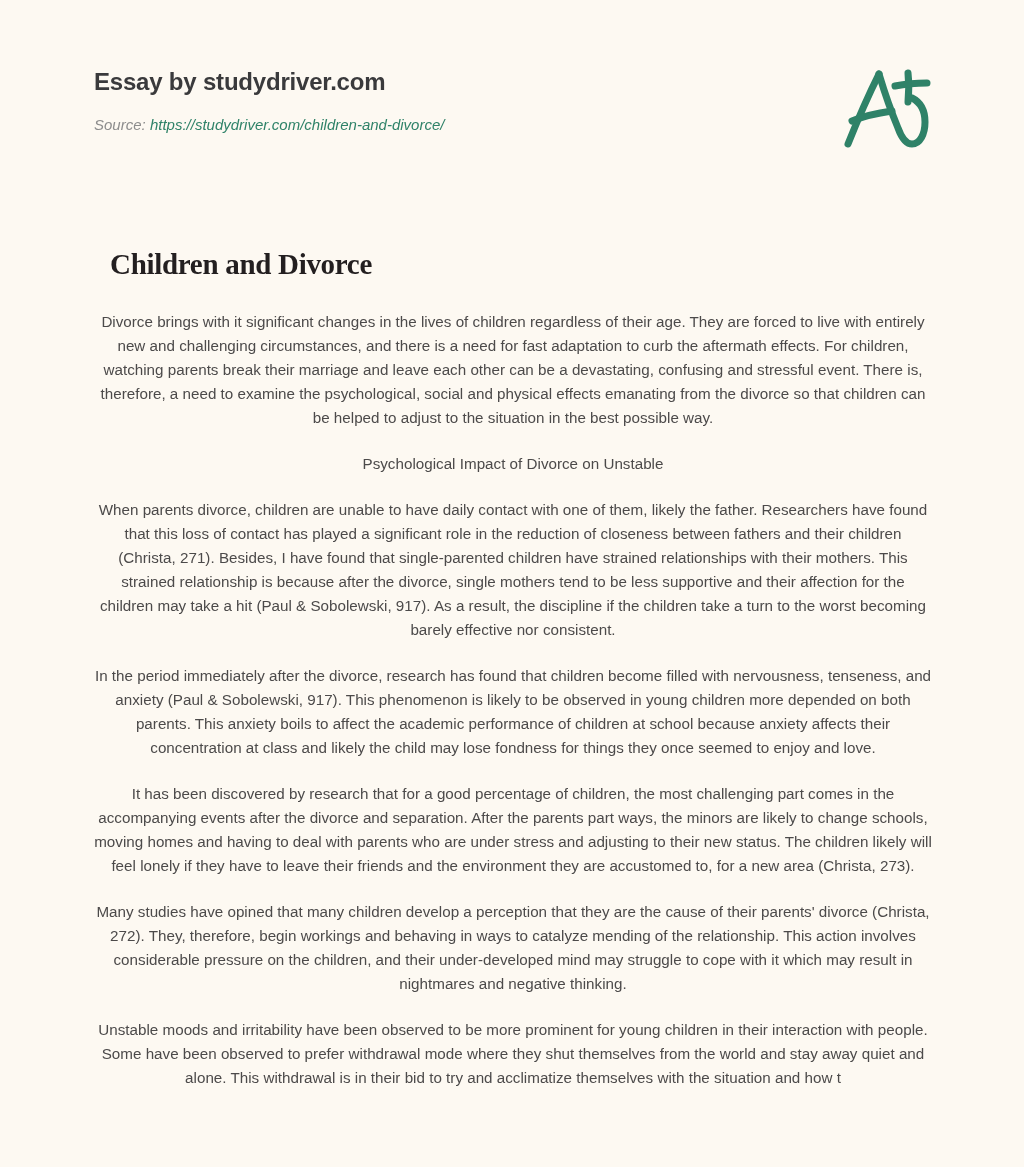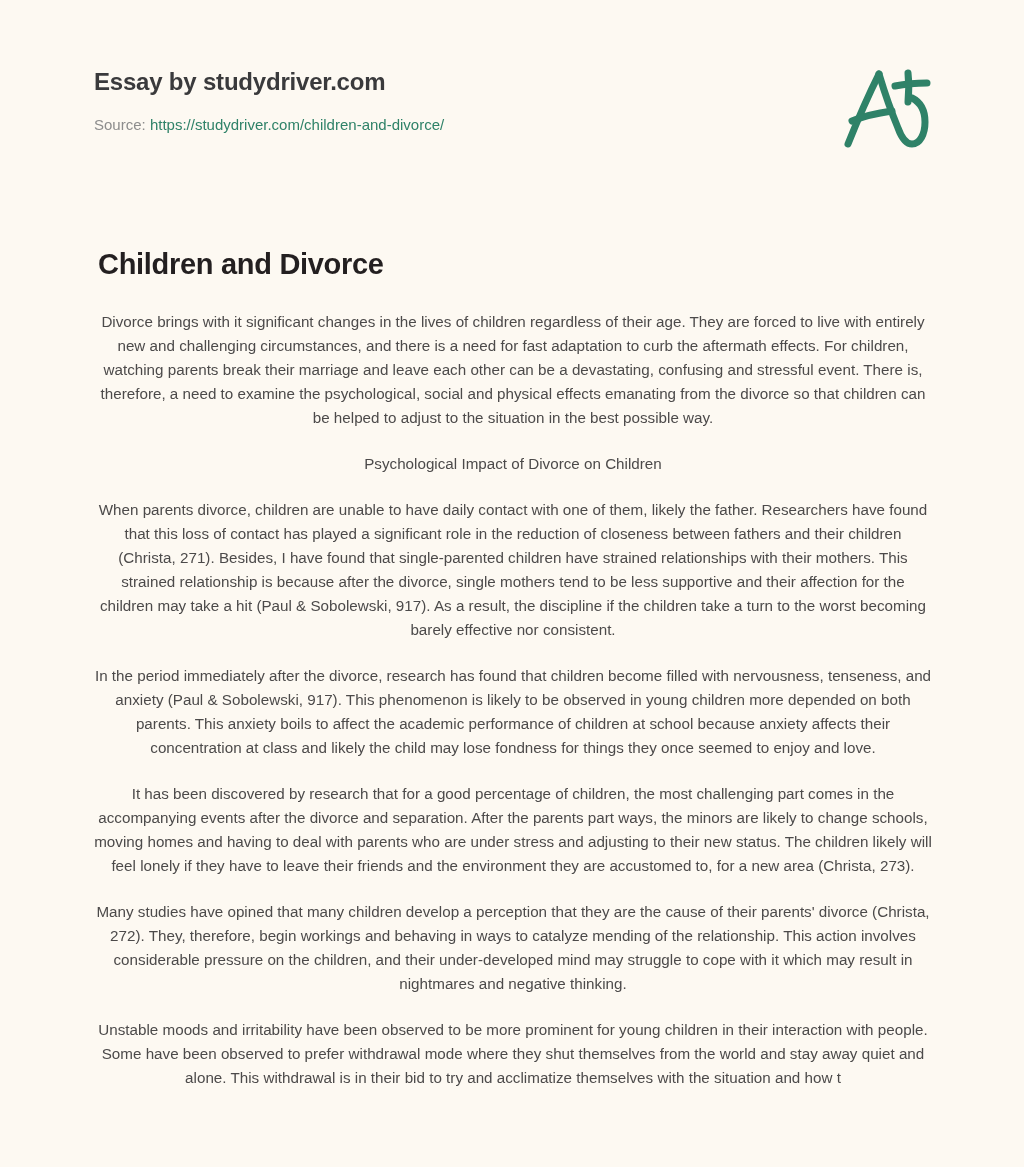--- a/index.html
+++ b/index.html
@@ -56,6 +56,7 @@
     font-size: 15px;
     line-height: 1.3;
     white-space: nowrap;
+    font-style: italic;
   }
   .source-label {
     color: #8d8d8d;

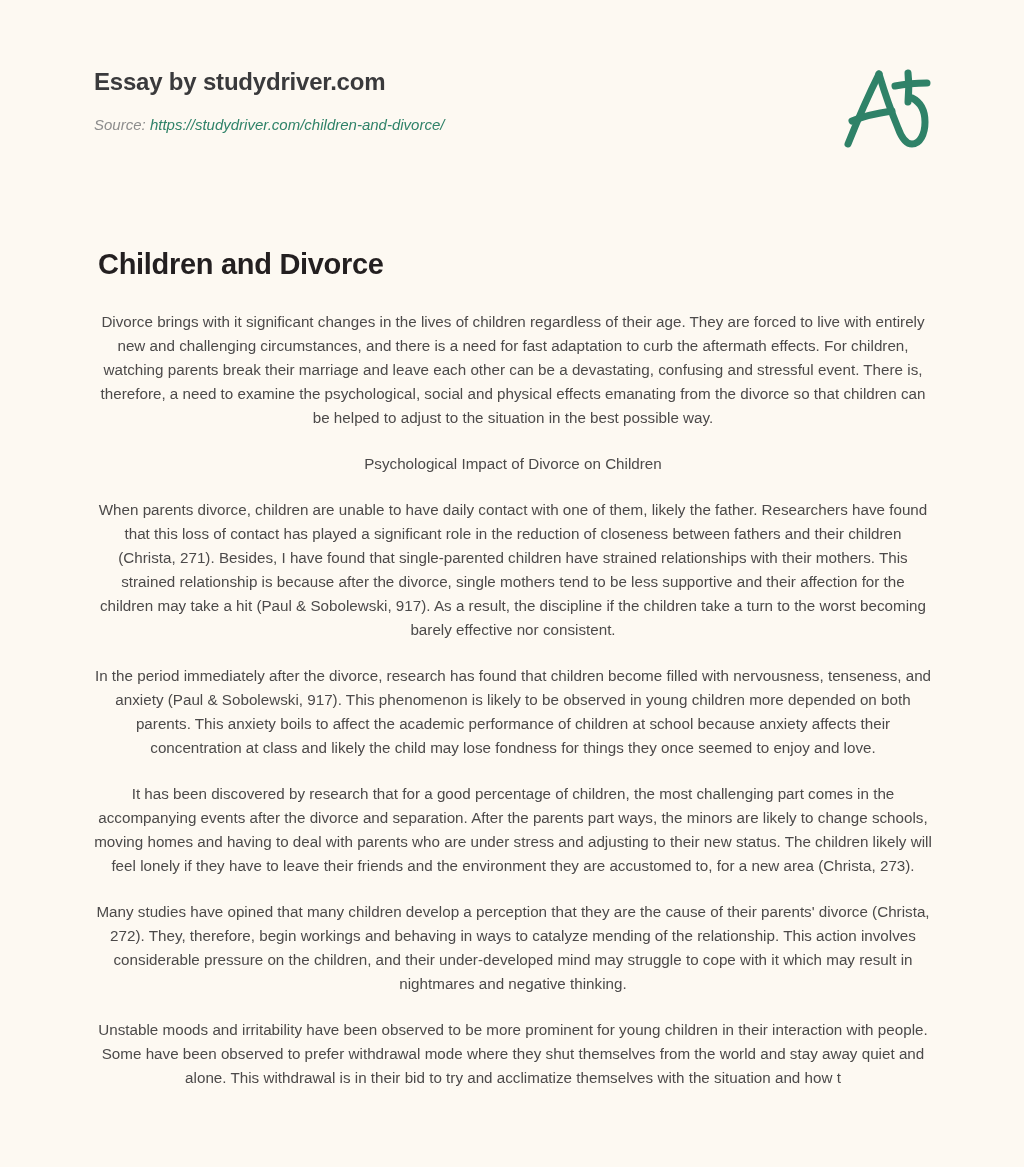--- a/index.html
+++ b/index.html
@@ -89,7 +89,8 @@
     color: #231f20;
     letter-spacing: -0.3px;
     line-height: 1.25;
-    margin: 0 0 28px 4px;
+    margin: 0 0 28px 16px;
+    font-family: Liberation Serif, serif;
   }
 
   .body-text p,

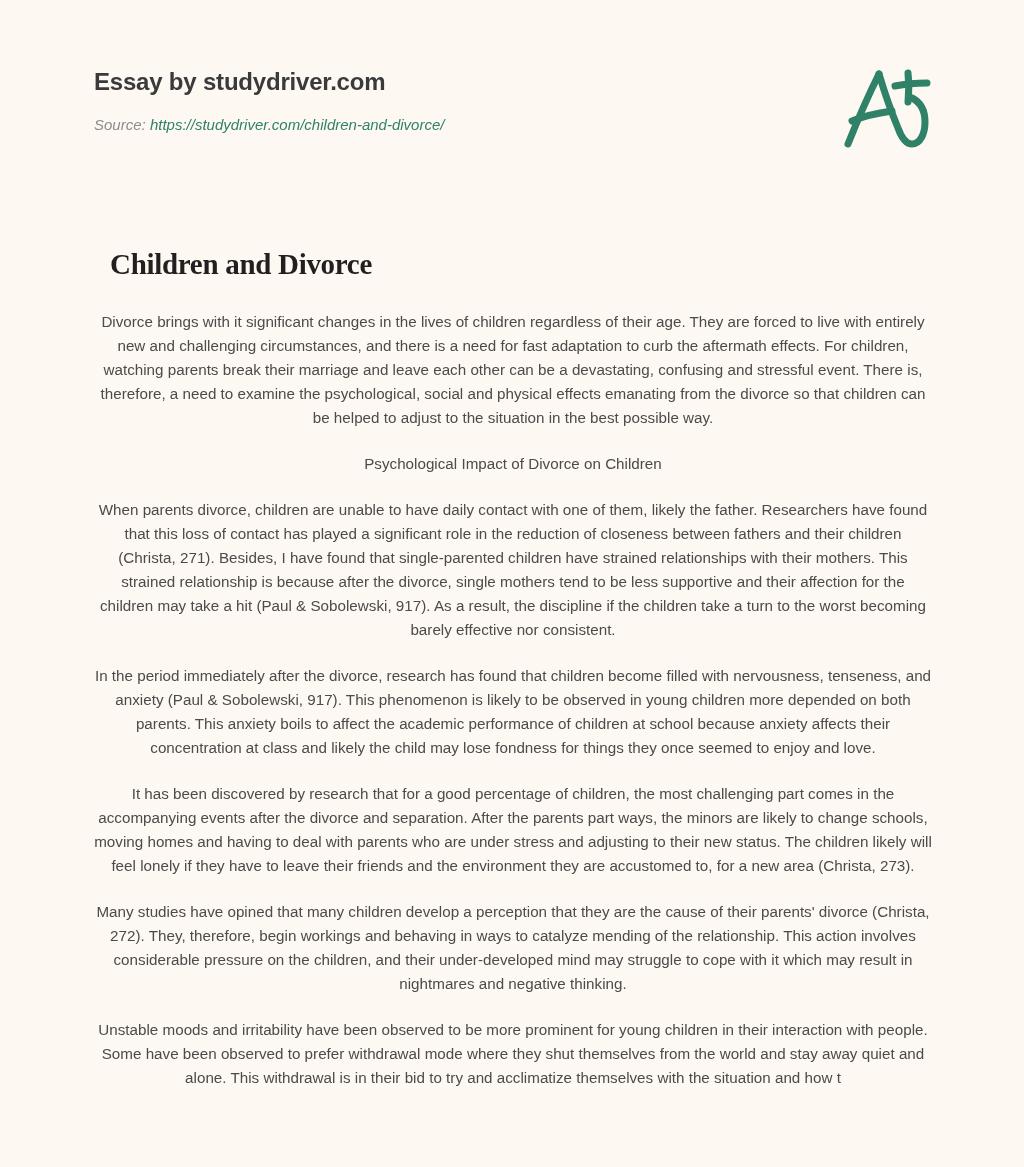--- a/index.html
+++ b/index.html
@@ -150,7 +150,7 @@
 
     <div class="body-text">
       <p>Divorce brings with it significant changes in the lives of children regardless of their age. They are forced to live with entirely new and challenging circumstances, and there is a need for fast adaptation to curb the aftermath effects. For children, watching parents break their marriage and leave each other can be a devastating, confusing and stressful event. There is, therefore, a need to examine the psychological, social and physical effects emanating from the divorce so that children can be helped to adjust to the situation in the best possible way.</p>
-      <p class="subhead">Psychological Impact of Divorce on Children</p>
+      <p class="subhead">Psychological Impact of Divorce on Unstable</p>
       <p>When parents divorce, children are unable to have daily contact with one of them, likely the father. Researchers have found that this loss of contact has played a significant role in the reduction of closeness between fathers and their children (Christa, 271). Besides, I have found that single-parented children have strained relationships with their mothers. This strained relationship is because after the divorce, single mothers tend to be less supportive and their affection for the children may take a hit (Paul &amp; Sobolewski, 917). As a result, the discipline if the children take a turn to the worst becoming barely effective nor consistent.</p>
       <p>In the period immediately after the divorce, research has found that children become filled with nervousness, tenseness, and anxiety (Paul &amp; Sobolewski, 917). This phenomenon is likely to be observed in young children more depended on both parents. This anxiety boils to affect the academic performance of children at school because anxiety affects their concentration at class and likely the child may lose fondness for things they once seemed to enjoy and love.</p>
       <p>It has been discovered by research that for a good percentage of children, the most challenging part comes in the accompanying events after the divorce and separation. After the parents part ways, the minors are likely to change schools, moving homes and having to deal with parents who are under stress and adjusting to their new status. The children likely will feel lonely if they have to leave their friends and the environment they are accustomed to, for a new area (Christa, 273).</p>

